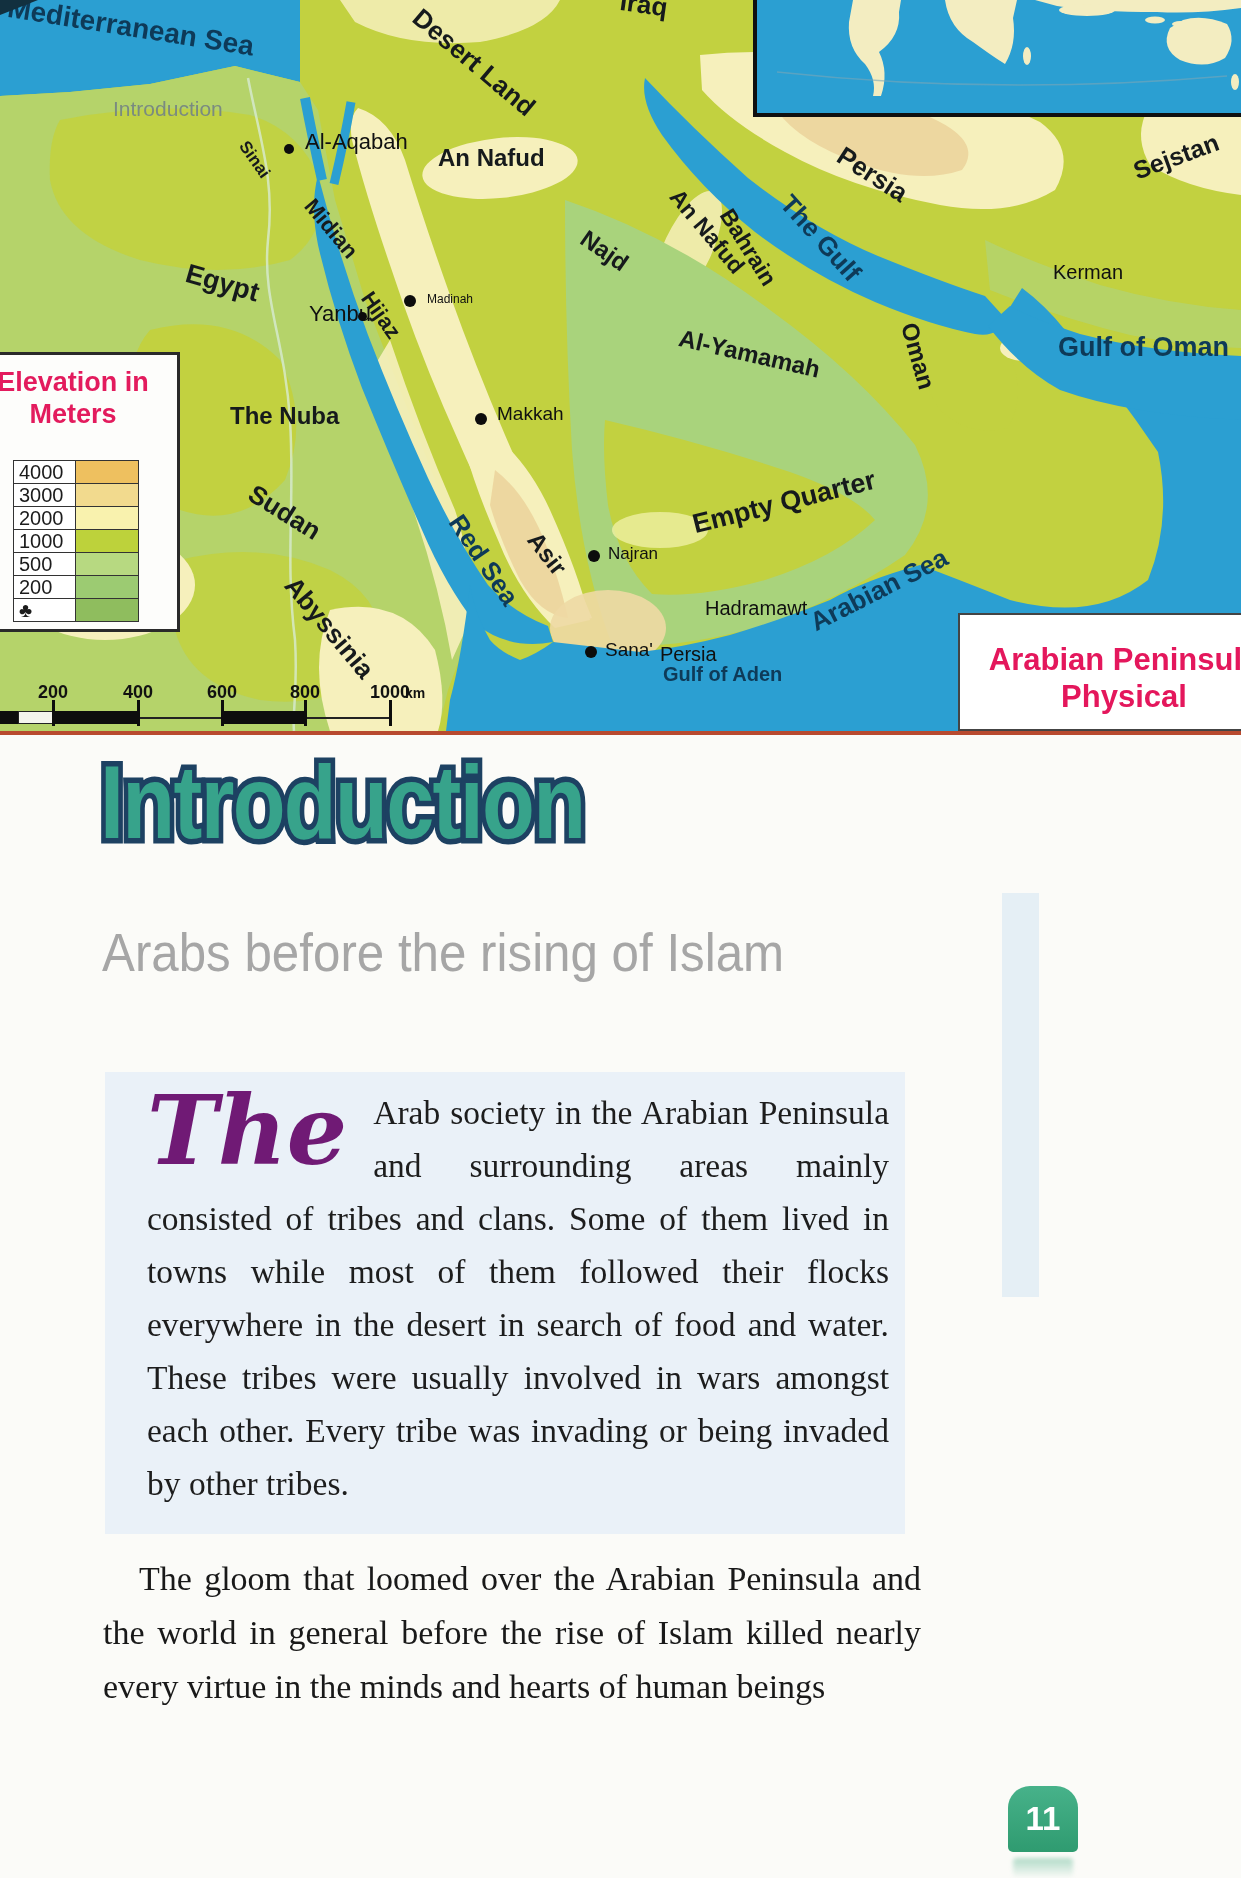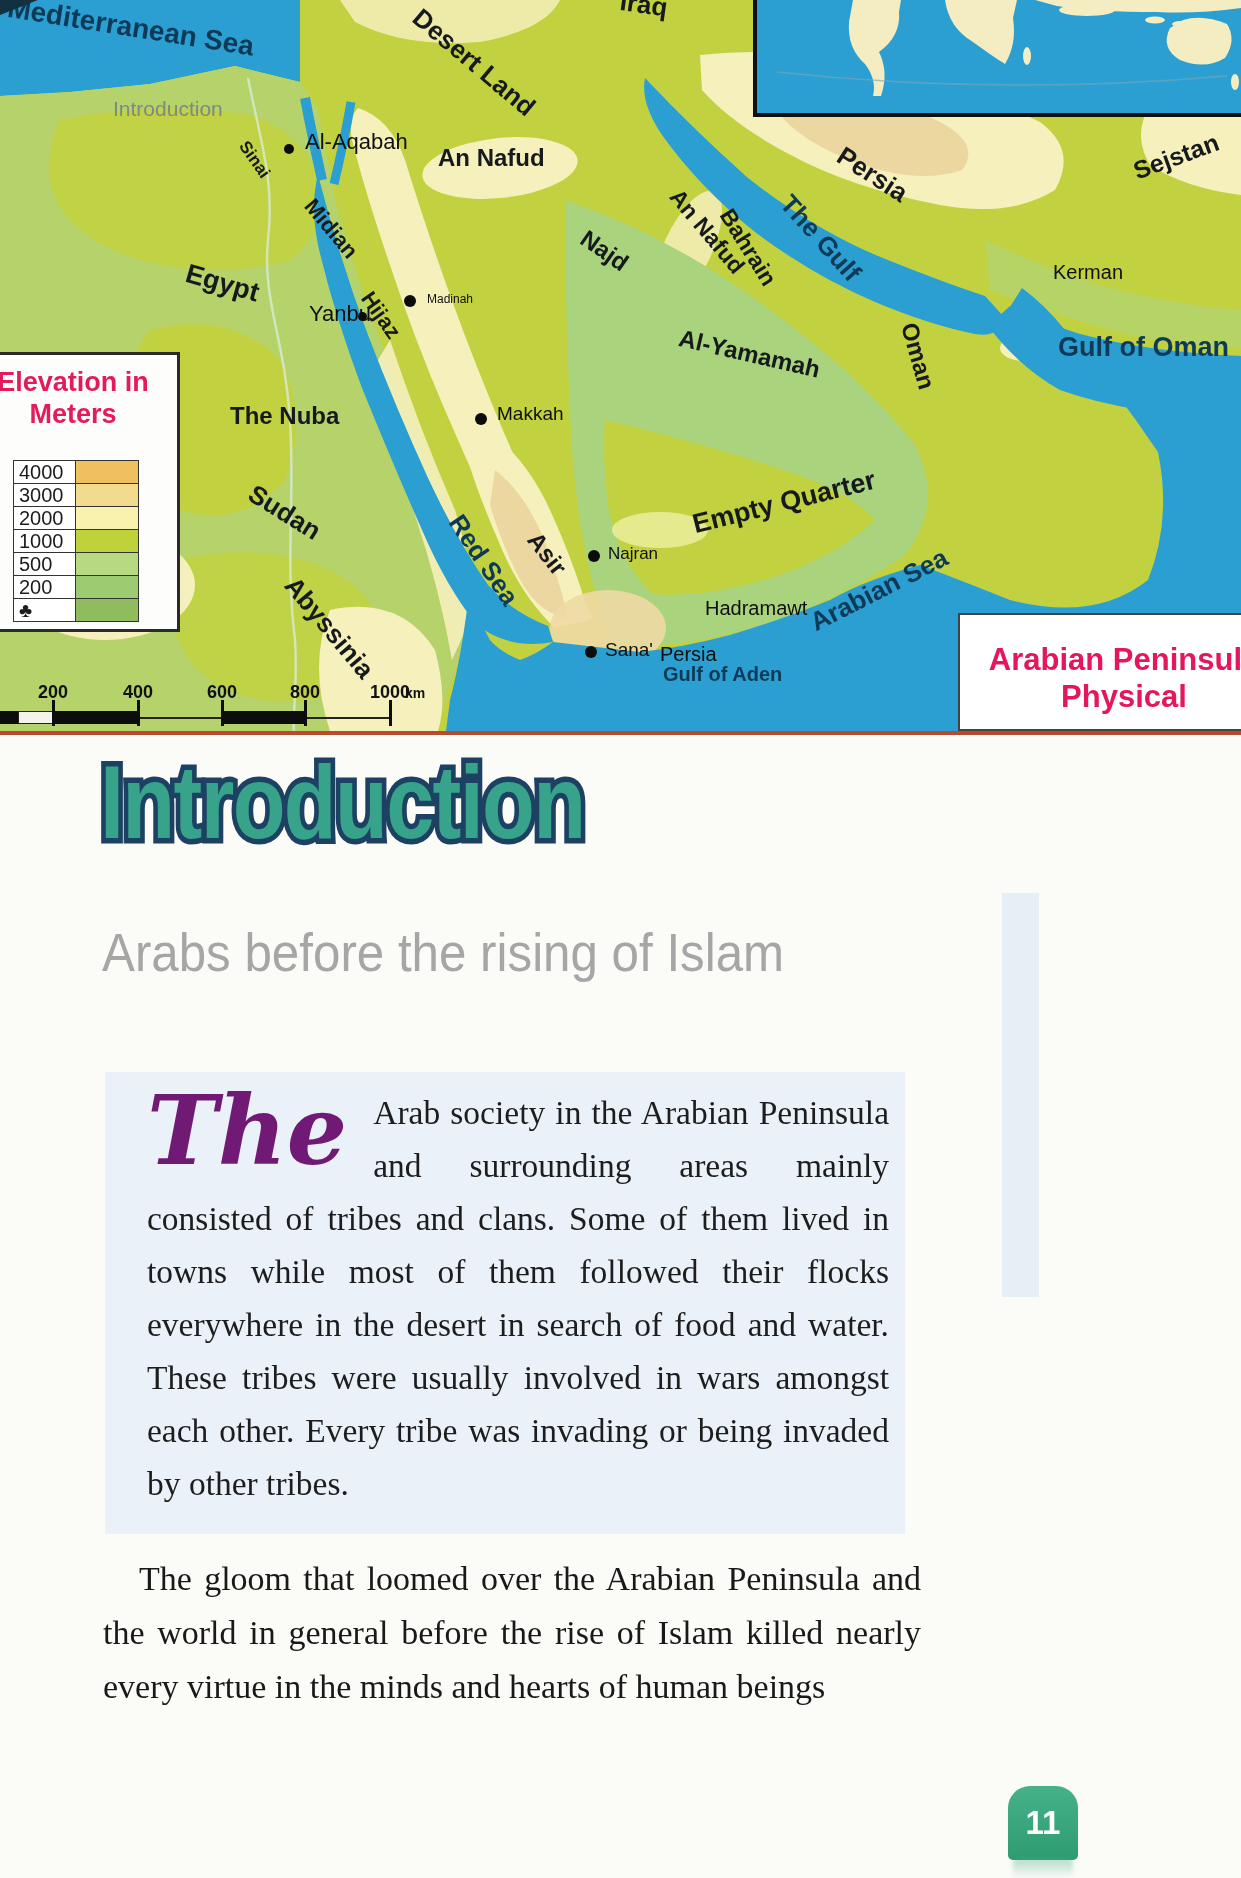--- a/index.html
+++ b/index.html
@@ -62,7 +62,7 @@
   #para2{position:absolute;left:103px;top:1552px;width:818px;margin:0;
         font-family:"Liberation Serif",serif;font-size:34px;line-height:54px;color:#191919;
         text-align:justify;text-indent:36px;}
-  #badge{position:absolute;left:1008px;top:1786px;width:70px;height:74px;
+  #badge{position:absolute;left:1008px;top:1786px;width:70px;height:66px;
         background:linear-gradient(180deg,#47b28a 0%,#2f9b70 100%);
         border-radius:22px 22px 5px 5px;display:flex;align-items:center;justify-content:center;}
   #badge span{color:#fff;font-weight:bold;font-size:33px;}

